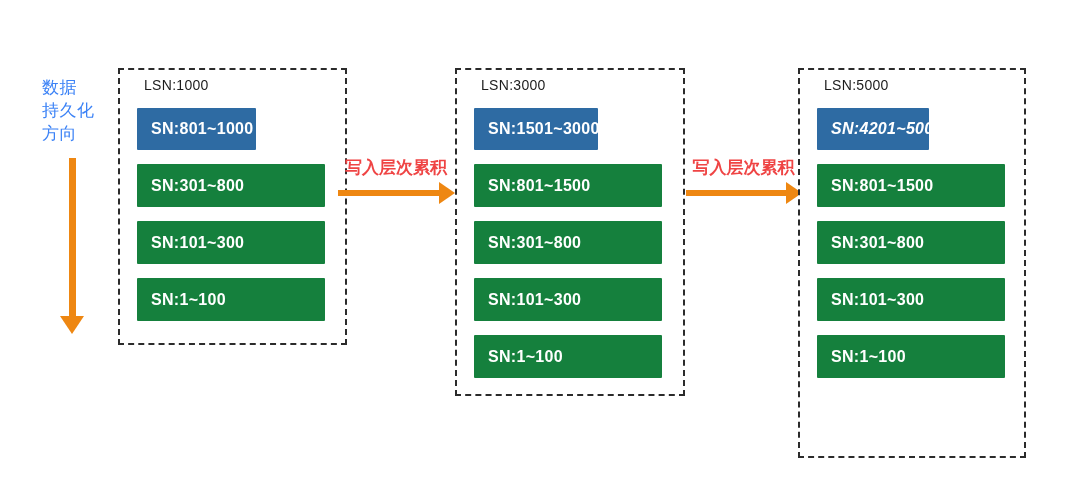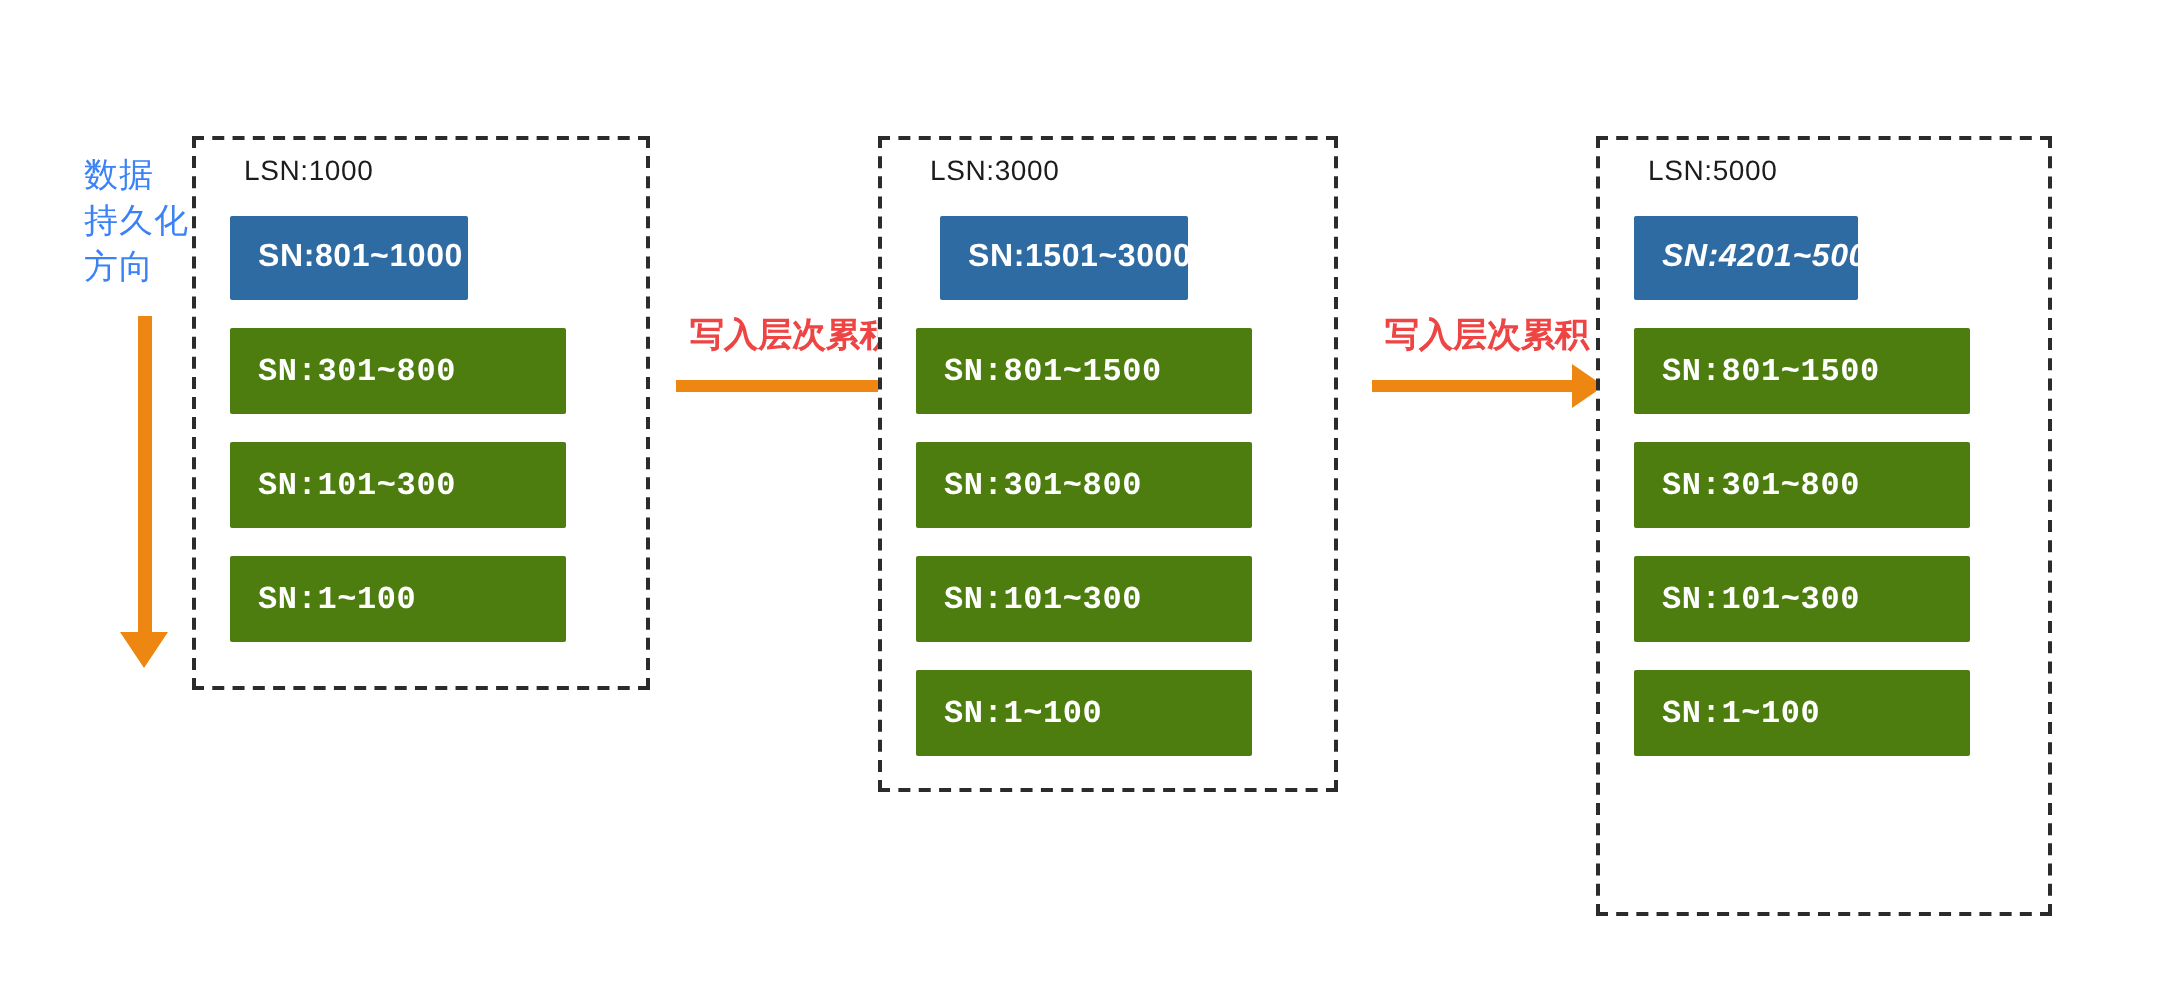--- a/index.html
+++ b/index.html
@@ -35,7 +35,7 @@
     background:#ffffff;
     box-sizing:border-box;
   }
-  .card1{left:96px;width:229px;height:277px;}
+  .card1{left:118px;width:229px;height:277px;}
   .card2{left:439px;width:230px;height:328px;}
   .card3{left:798px;width:228px;height:390px;}
   .lsn{

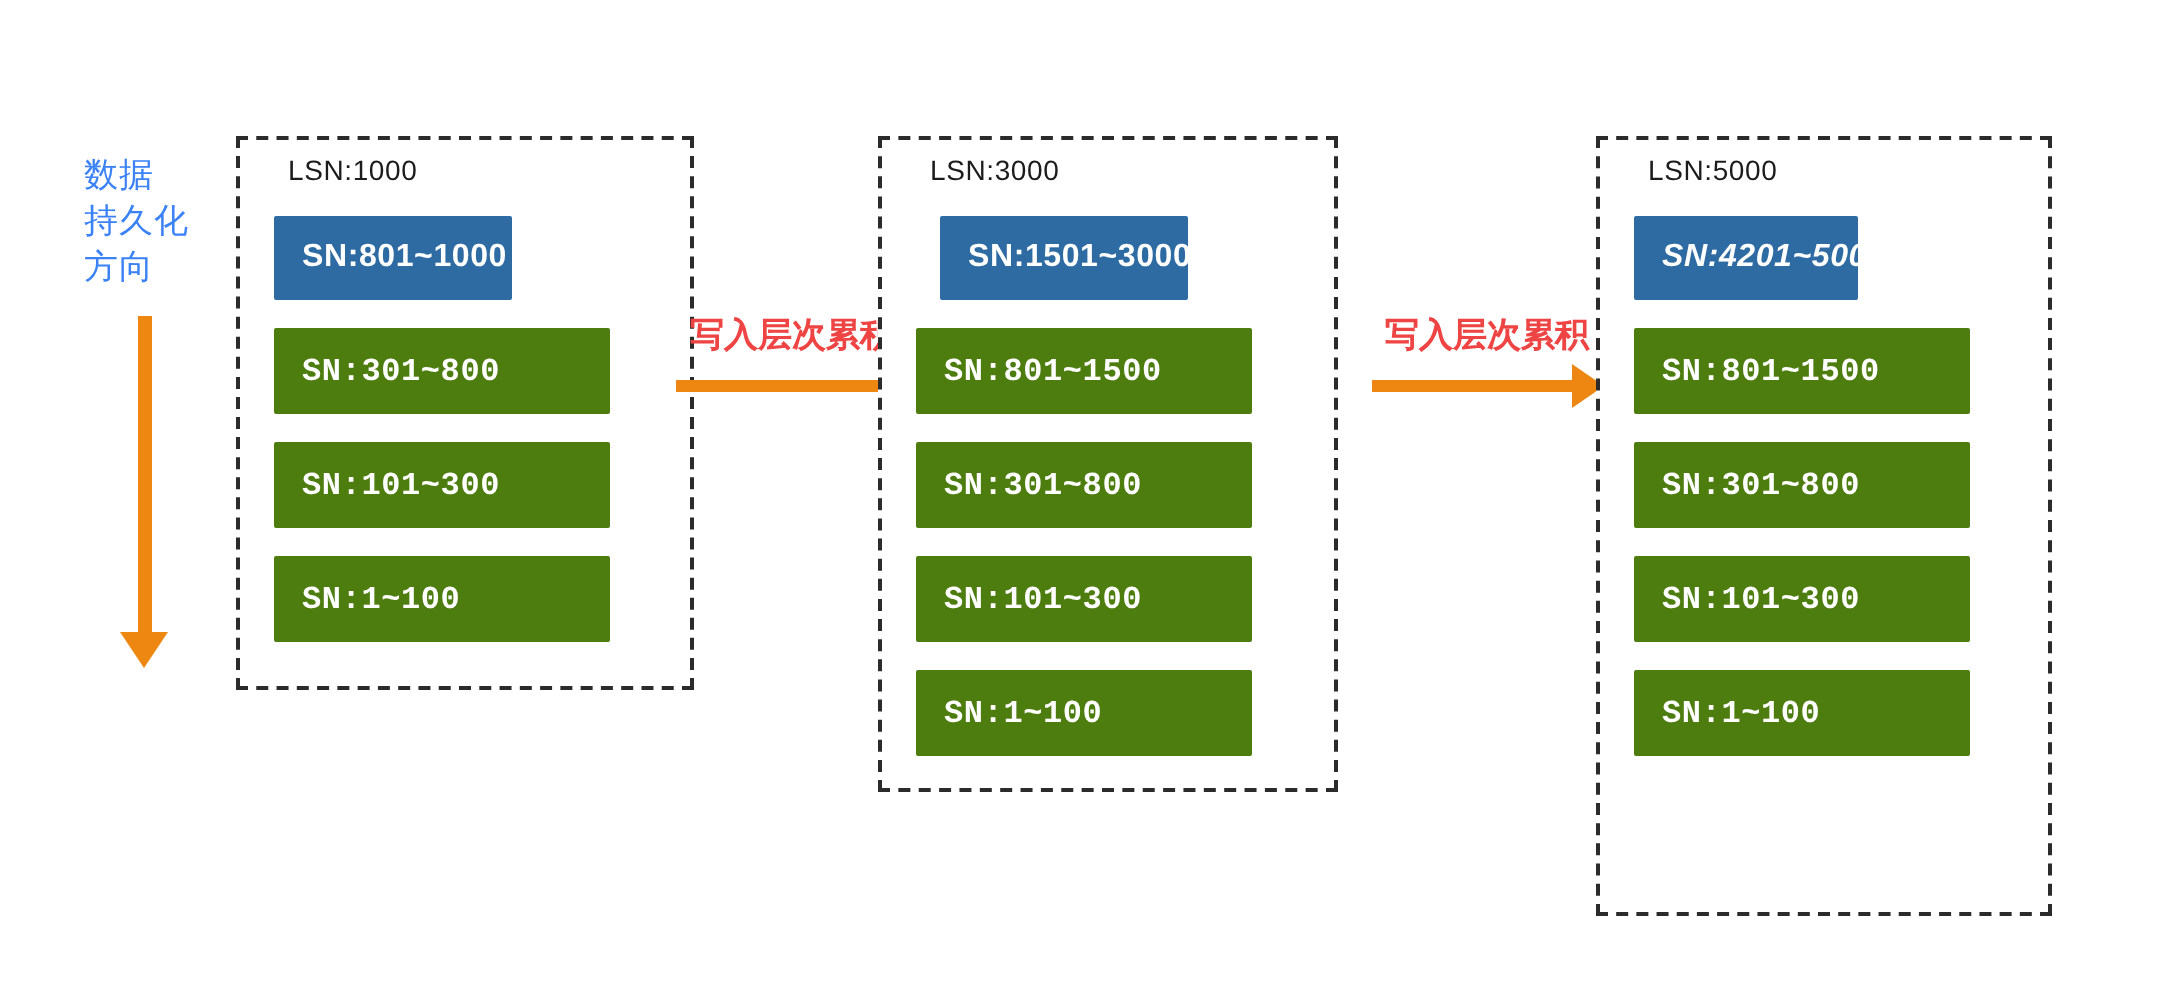--- a/index.html
+++ b/index.html
@@ -36,7 +36,7 @@
     box-sizing:border-box;
   }
   .card1{left:118px;width:229px;height:277px;}
-  .card2{left:439px;width:230px;height:328px;}
+  .card2{left:455px;width:230px;height:328px;}
   .card3{left:798px;width:228px;height:390px;}
   .lsn{
     position:absolute;left:24px;top:7px;

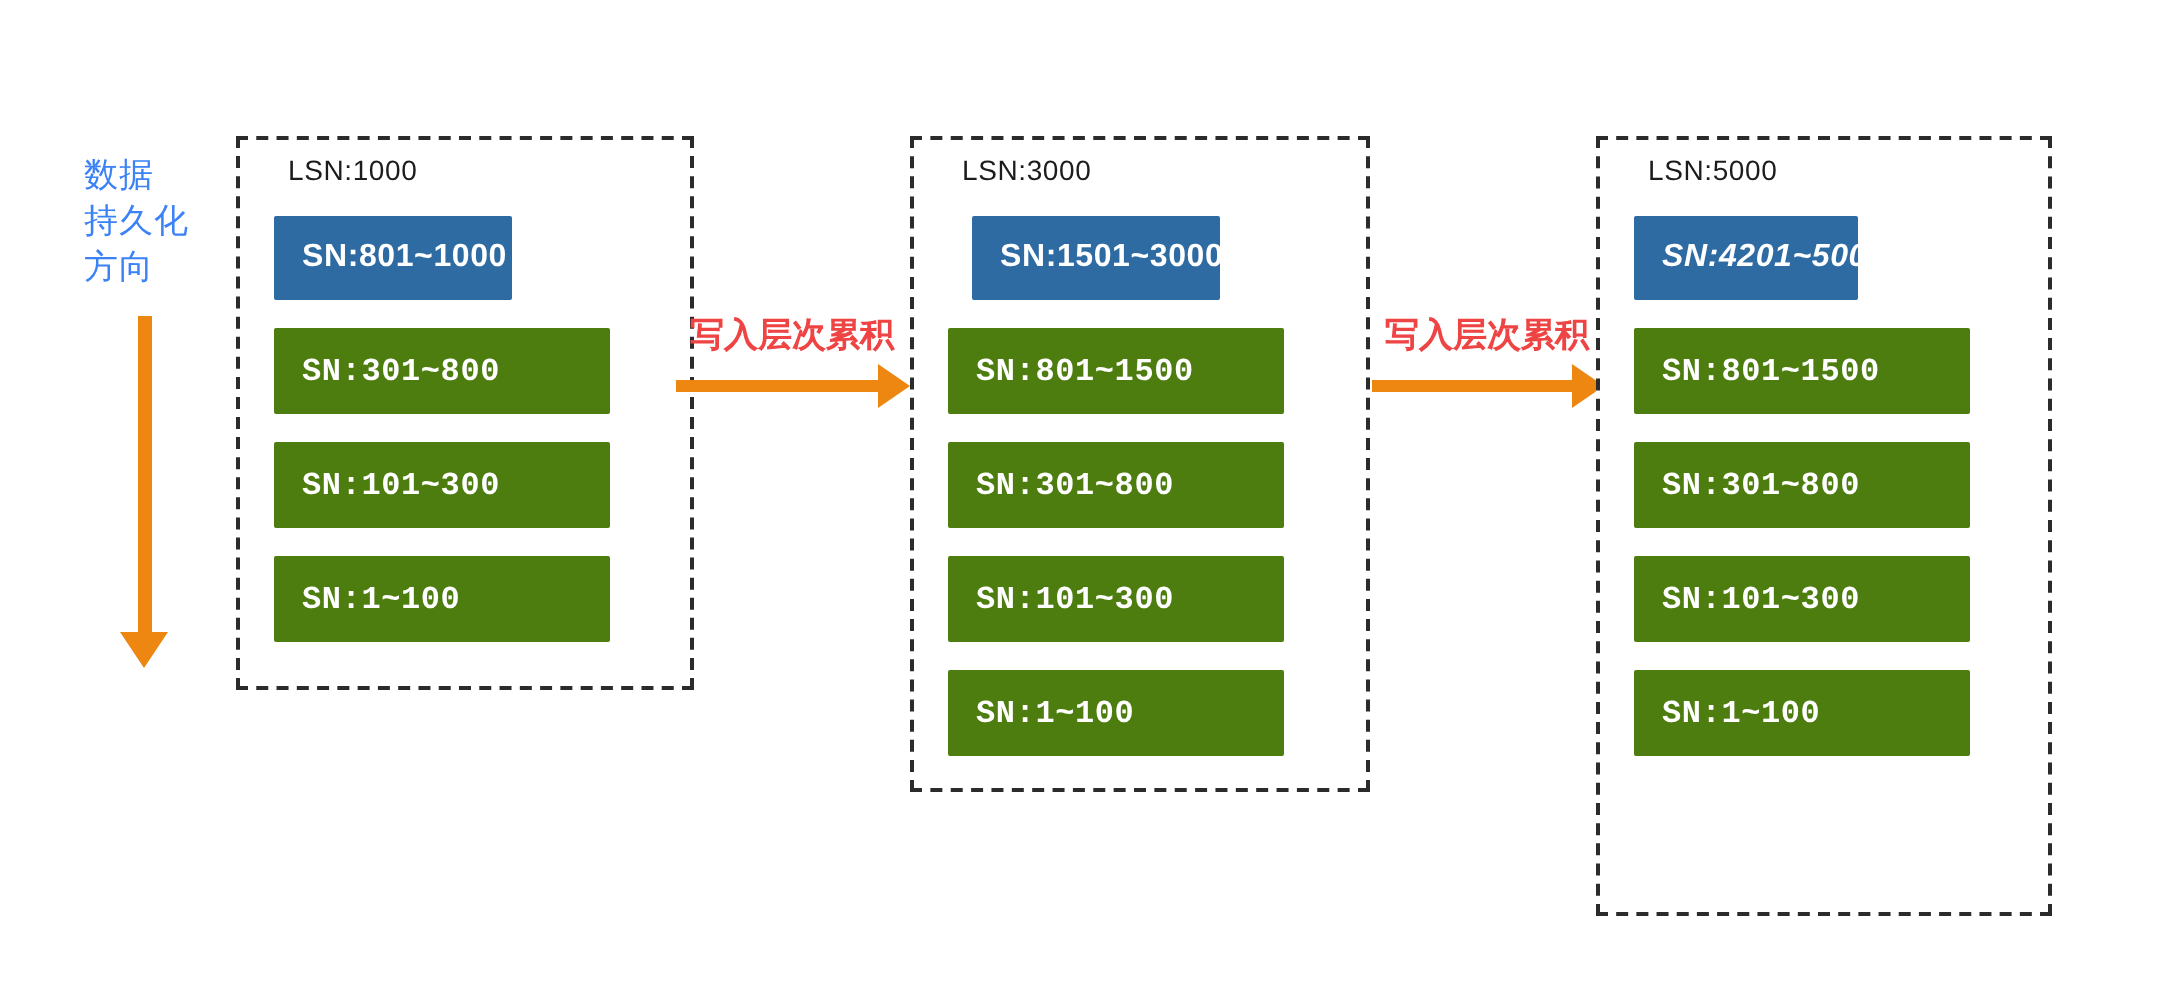--- a/index.html
+++ b/index.html
@@ -56,7 +56,7 @@
   .bar.orange{background:#4d7c0f;width:168px;font-family:Liberation Mono, monospace;}
   .bar.blue{background:#2E6BA3;height:42px;}
   .card1 .bar.blue{width:119px;}
-  .card2 .bar.blue{width:124px;margin-left:12px;}
+  .card2 .bar.blue{width:124px;}
   .card3 .bar.blue{width:112px;font-style:italic;}
   
   .flow{position:absolute;top:156px;height:50px;}

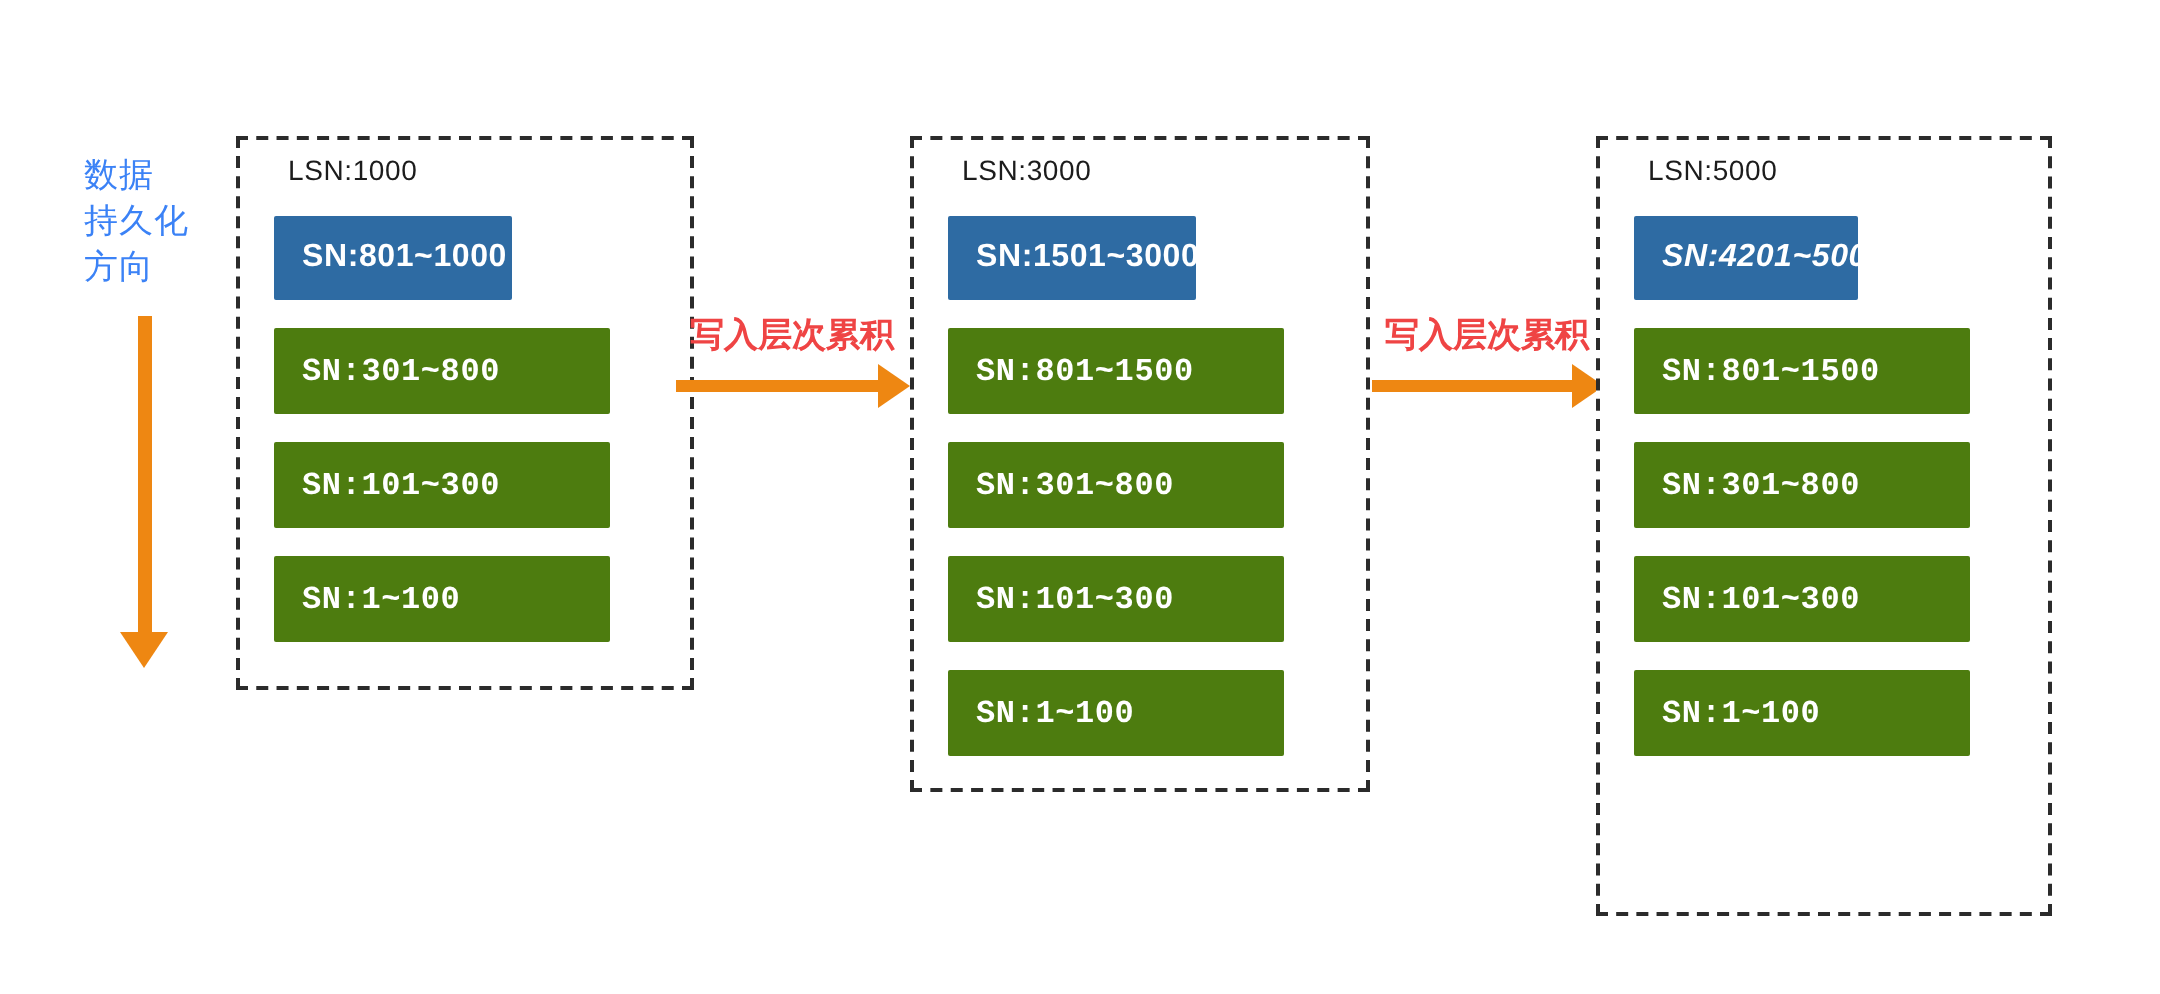--- a/index.html
+++ b/index.html
@@ -53,7 +53,7 @@
     color:#ffffff;font-size:16px;font-weight:600;
     letter-spacing:0.3px;border-radius:1px;
   }
-  .bar.orange{background:#4d7c0f;width:168px;font-family:Liberation Mono, monospace;}
+  .bar.orange{background:#15803d;width:188px;}
   .bar.blue{background:#2E6BA3;height:42px;}
   .card1 .bar.blue{width:119px;}
   .card2 .bar.blue{width:124px;}

